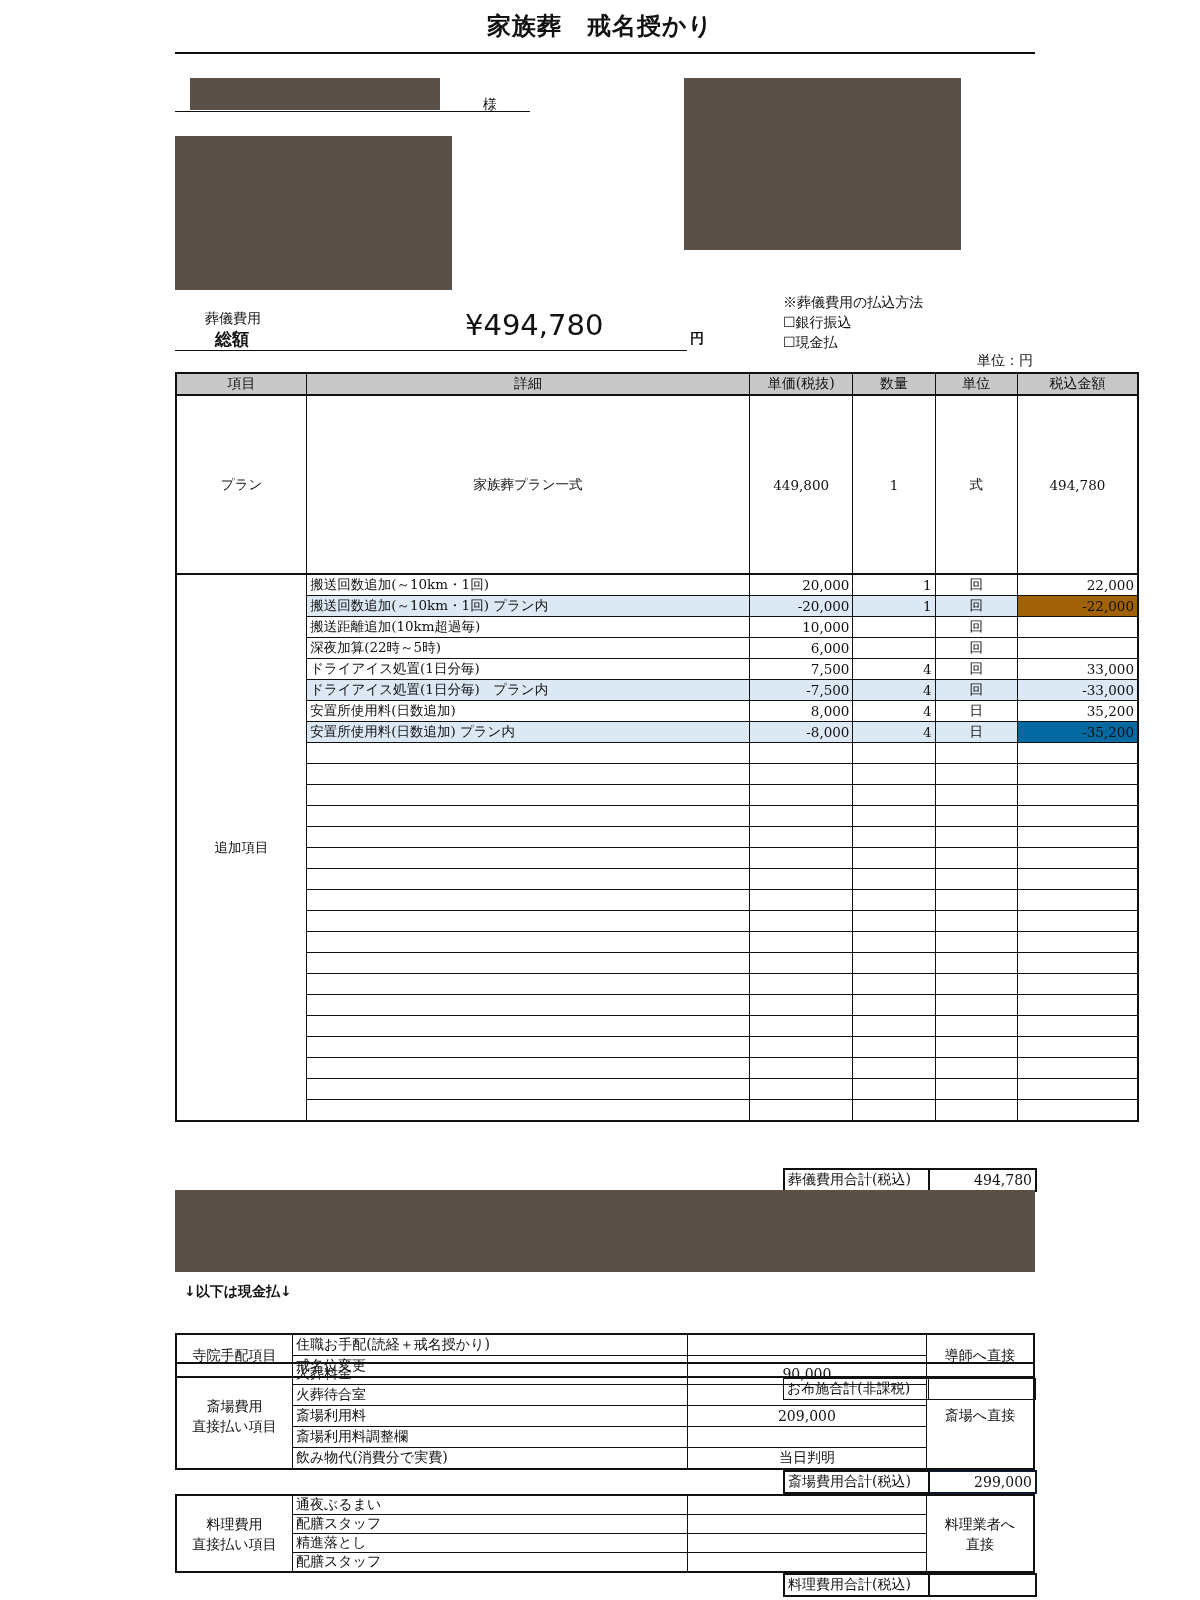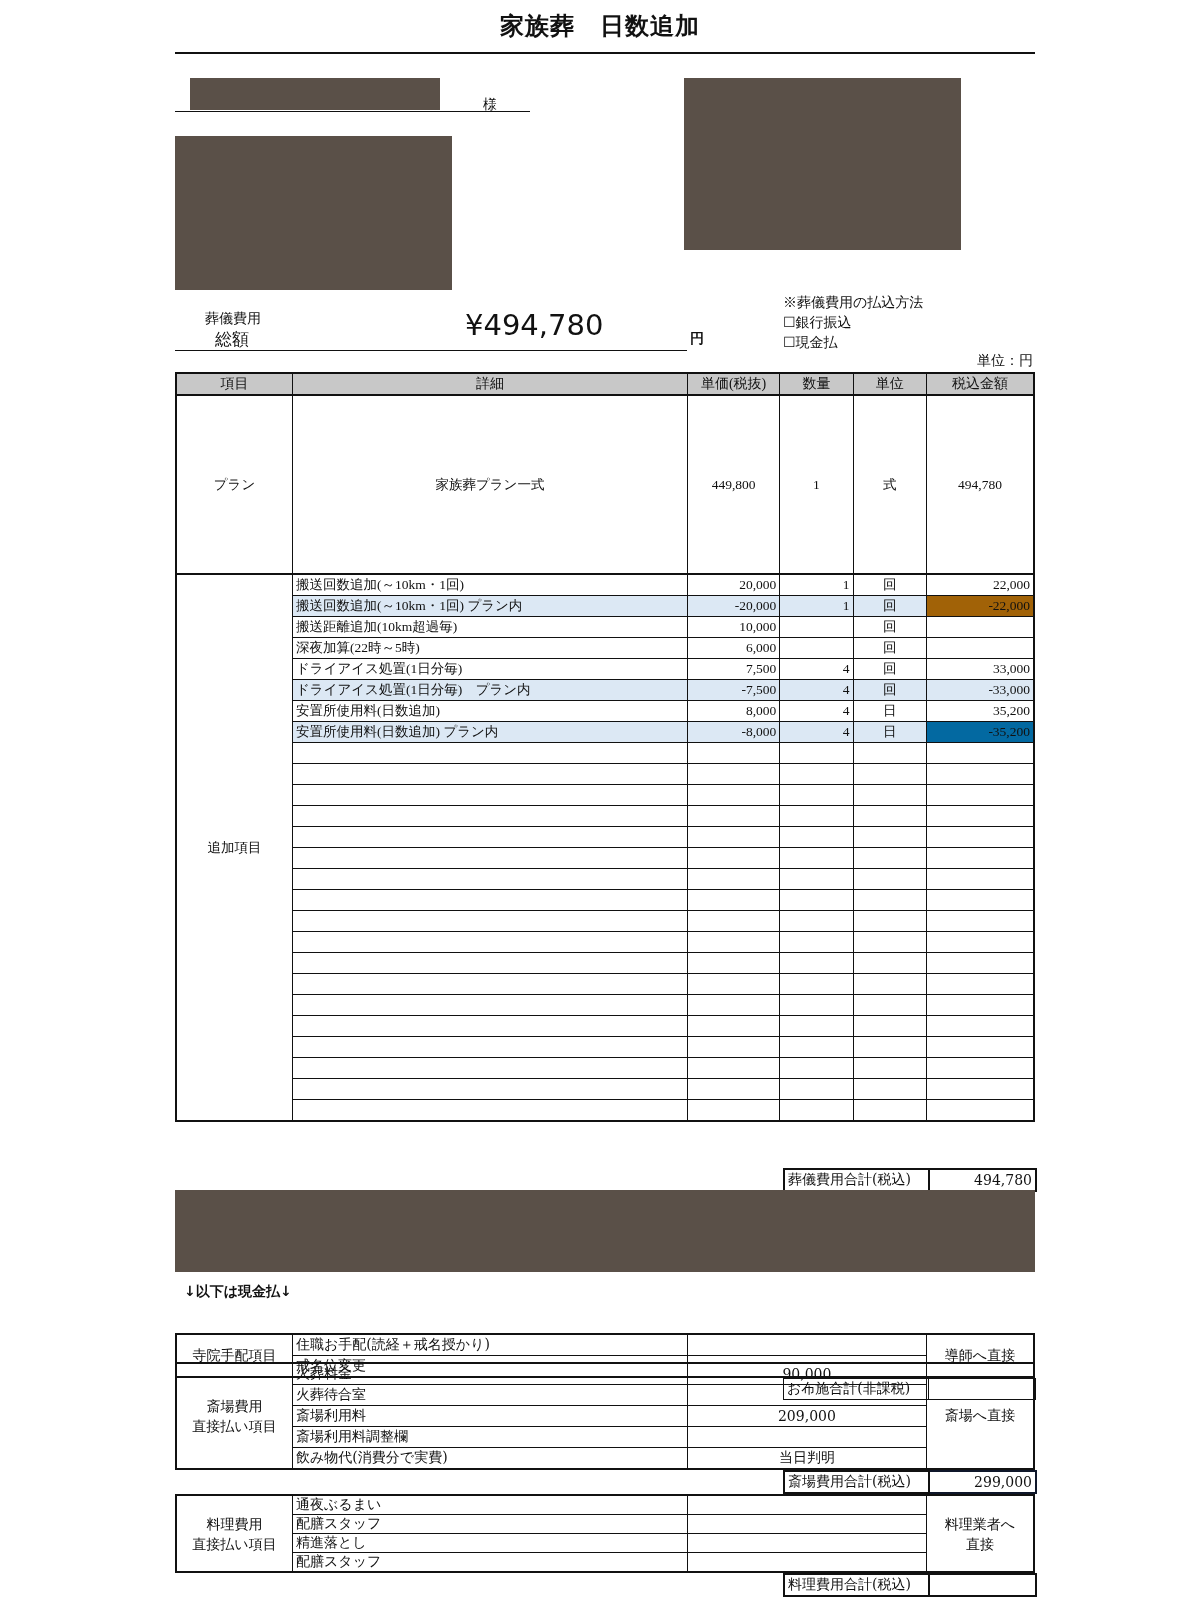--- a/index.html
+++ b/index.html
@@ -42,7 +42,7 @@
 </head>
 <body>
 
-<div class="abs title">家族葬　日数追加</div>
+<div class="abs title">家族葬　戒名授かり</div>
 <div class="abs title-rule"></div>
 
 <div class="abs redact" style="left:190px;top:78px;width:250px;height:32px;"></div>

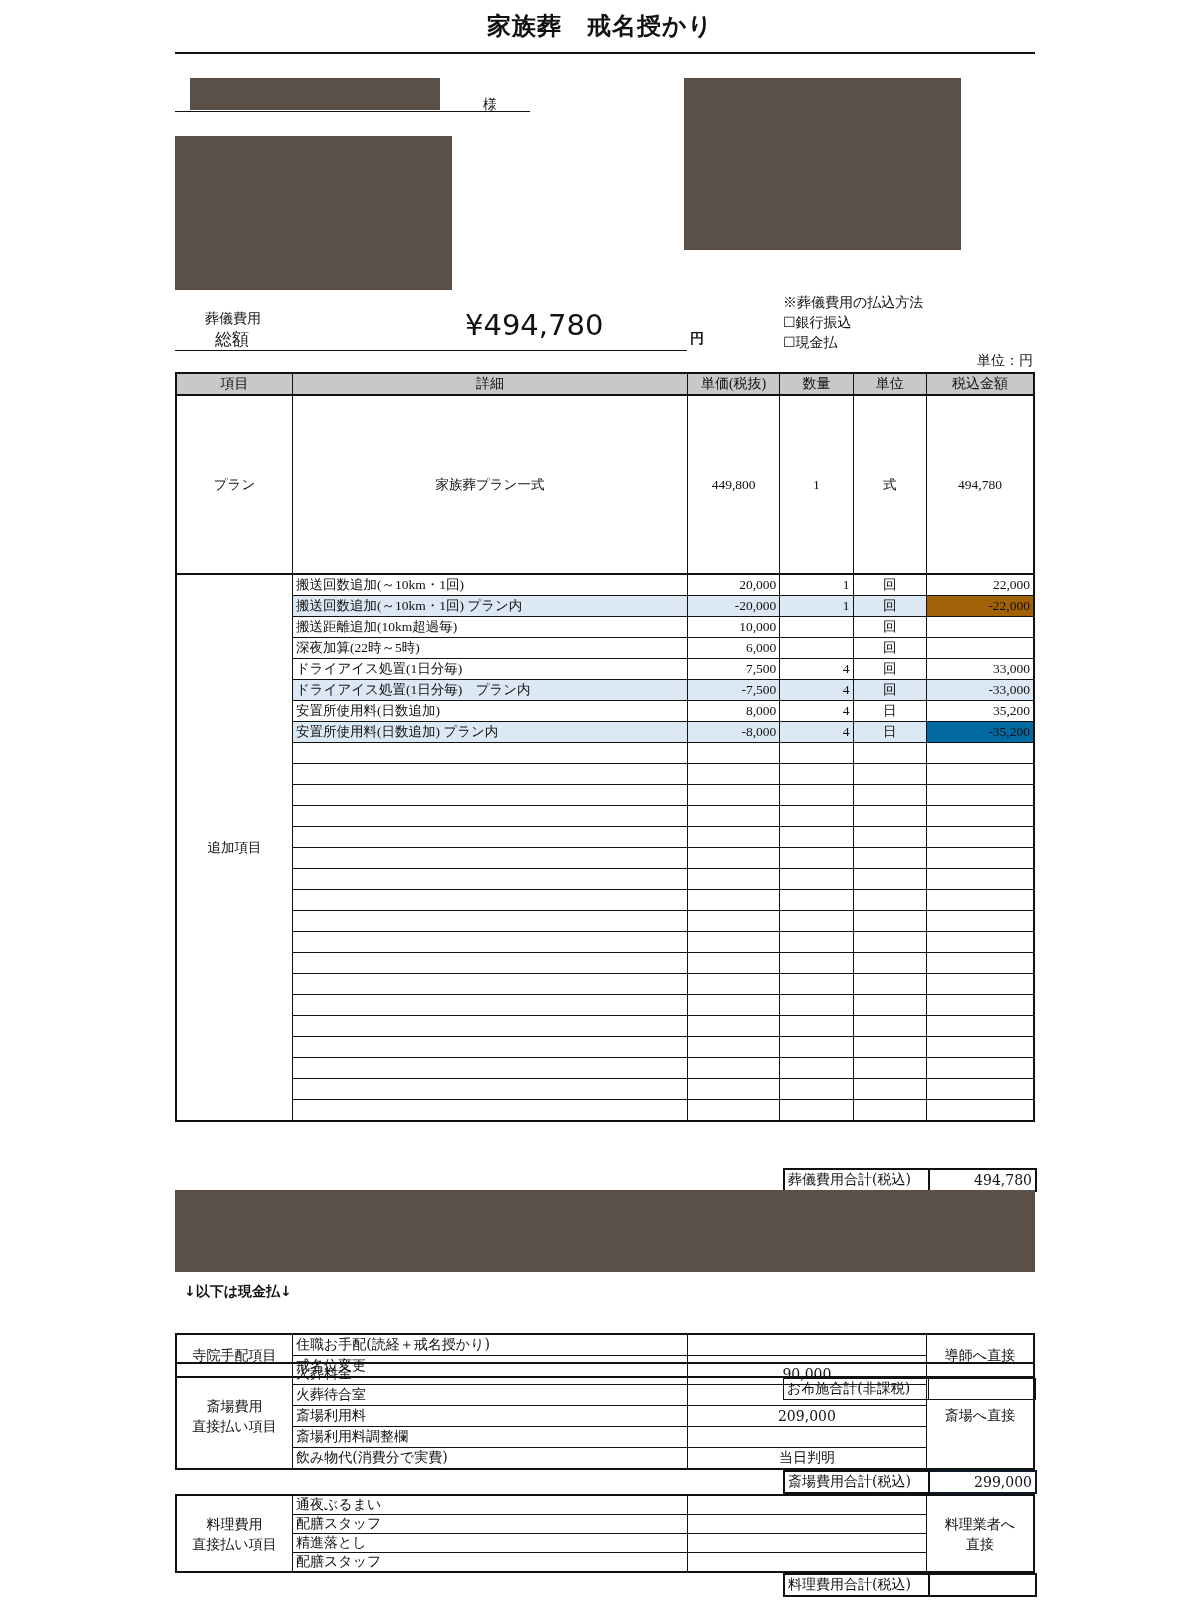--- a/index.html
+++ b/index.html
@@ -13,7 +13,7 @@
   .client-line { left: 175px; top: 111px; width: 355px; border-top: 1.5px solid #111; }
   .sama { left: 483px; top: 96px; font-size: 14px; }
   .total-label-1 { left: 205px; top: 310px; font-size: 14px; }
-  .total-label-2 { left: 215px; top: 328px; font-size: 17px; font-weight: normal;
+  .total-label-2 { left: 215px; top: 328px; font-size: 17px; font-weight: bold;
                    font-family: "DejaVu Sans", "Liberation Sans", sans-serif; }
   .total-amount { left: 465px; top: 308px; font-size: 29px;
                   font-family: "DejaVu Sans", "Liberation Sans", sans-serif; }

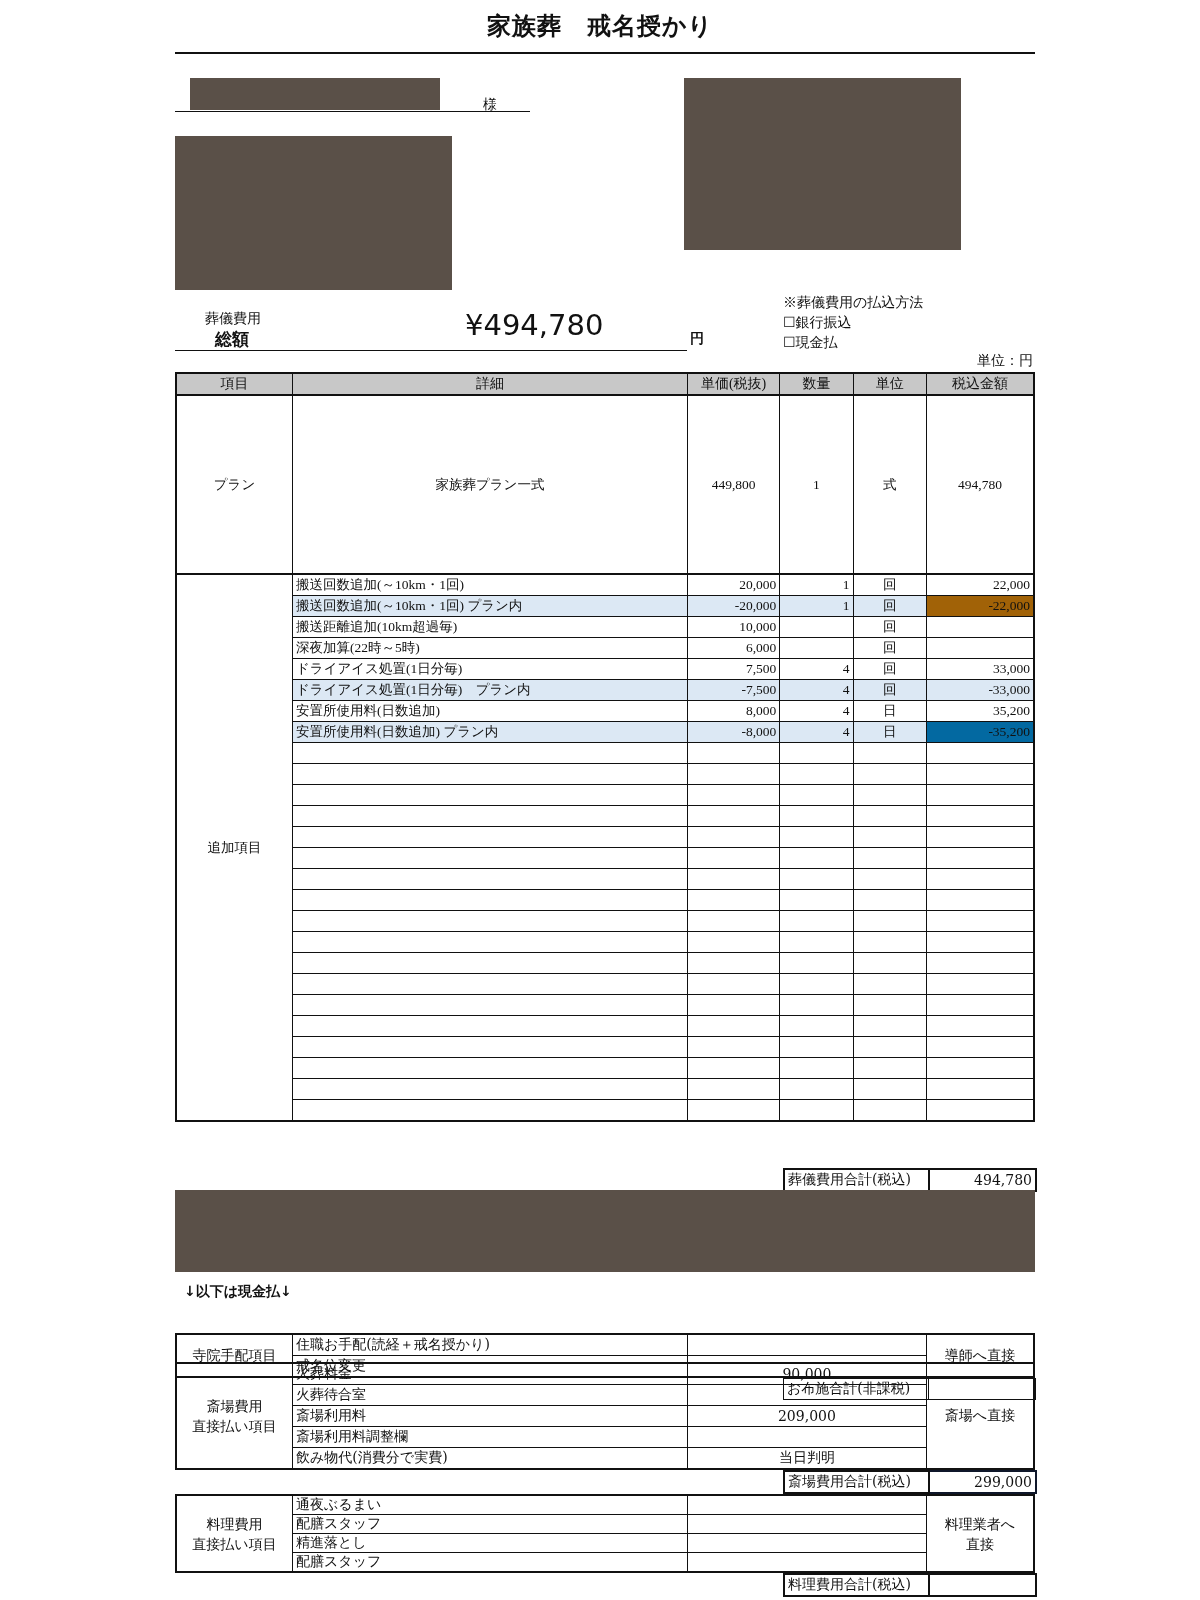--- a/index.html
+++ b/index.html
@@ -24,7 +24,7 @@
 
   table { border-collapse: collapse; table-layout: fixed; }
   td { border: 1px solid #111; padding: 0 3px; font-size: 13.5px; height: 20px; white-space: nowrap; overflow: hidden; }
-  .main { position: absolute; left: 175px; top: 372px; width: 860px; border: 2px solid #111; font-family: Liberation Serif, serif; }
+  .main { position: absolute; left: 175px; top: 372px; width: 964px; border: 2px solid #111; }
   .main .hdr td { background: #c8c8c8; text-align: center; height: 20px; border-bottom: 2px solid #111; font-size: 14px; }
   .c { text-align: center; }
   .r { text-align: right; }

